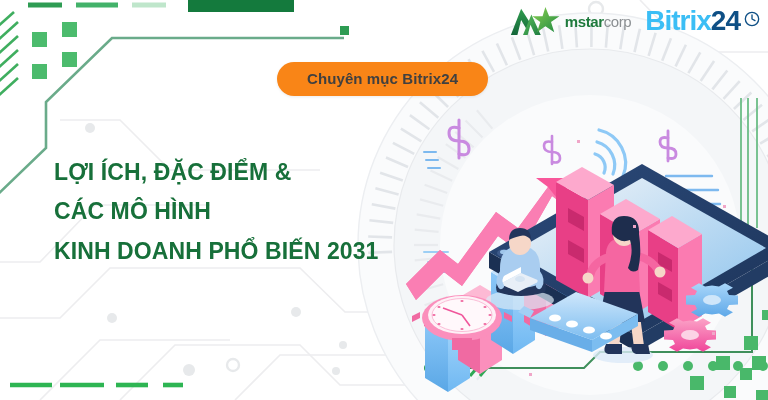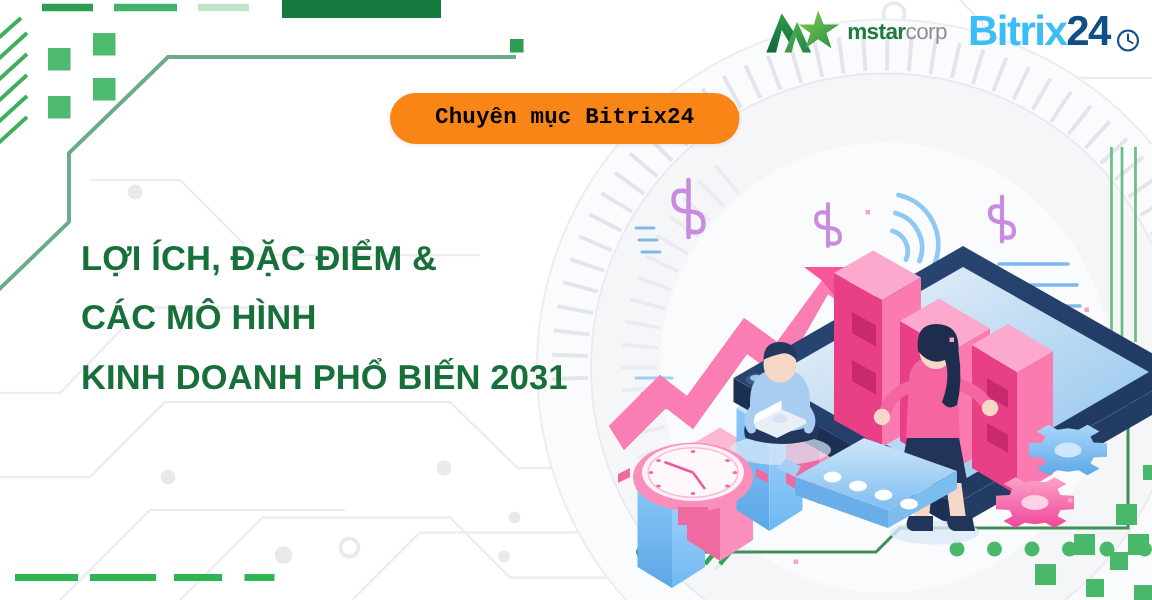--- a/index.html
+++ b/index.html
@@ -31,7 +31,7 @@
   #mstar-word .w1{color:#1f7a3d;}
   #mstar-word .w2{color:#8b8f92;font-weight:normal;}
 
-  #bitrix{display:flex;align-items:flex-end;gap:2px;}
+  #bitrix{display:flex;align-items:flex-start;gap:2px;}
   #bitrix-text{
     font-size:28px;font-weight:bold;letter-spacing:-1px;line-height:1;
     white-space:nowrap;

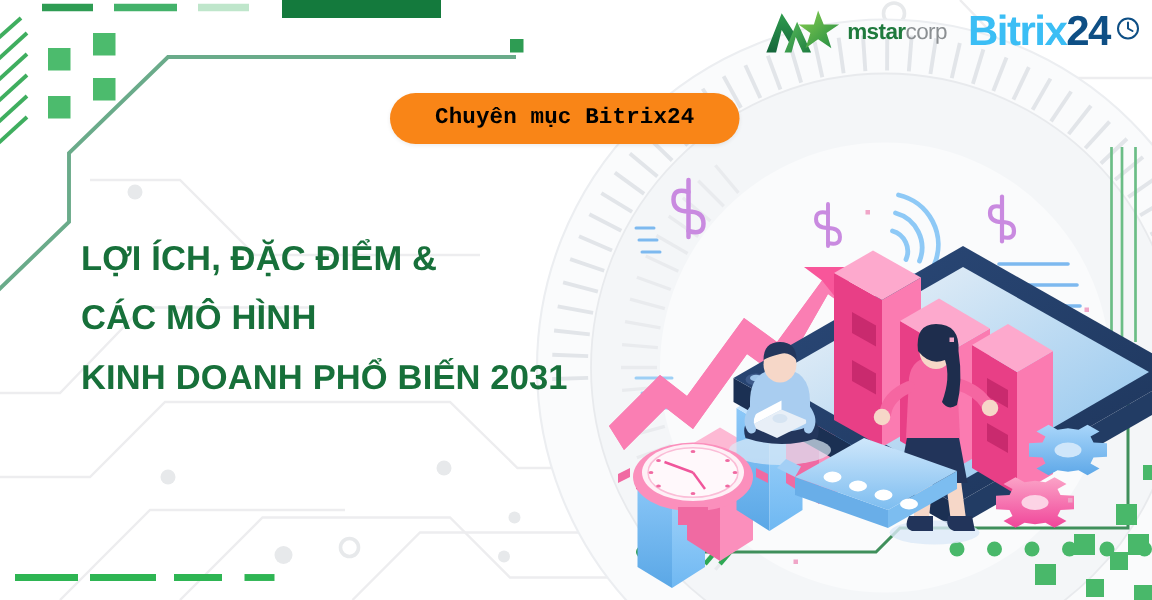--- a/index.html
+++ b/index.html
@@ -42,15 +42,14 @@
 
   
   #badge{
-    position:absolute;left:260px;top:62px;
-    background:#f98517;color:#000000;
+    position:absolute;left:277px;top:62px;
+    background:#f98517;color:#404040;
     border-radius:18px;
     padding:8px 30px 9px 30px;
     font-size:15px;font-weight:bold;
     letter-spacing:.1px;white-space:nowrap;
     z-index:40;
     box-shadow:0 1px 3px rgba(0,0,0,.08);
-    font-family:Liberation Mono, monospace;
   }
 
   

